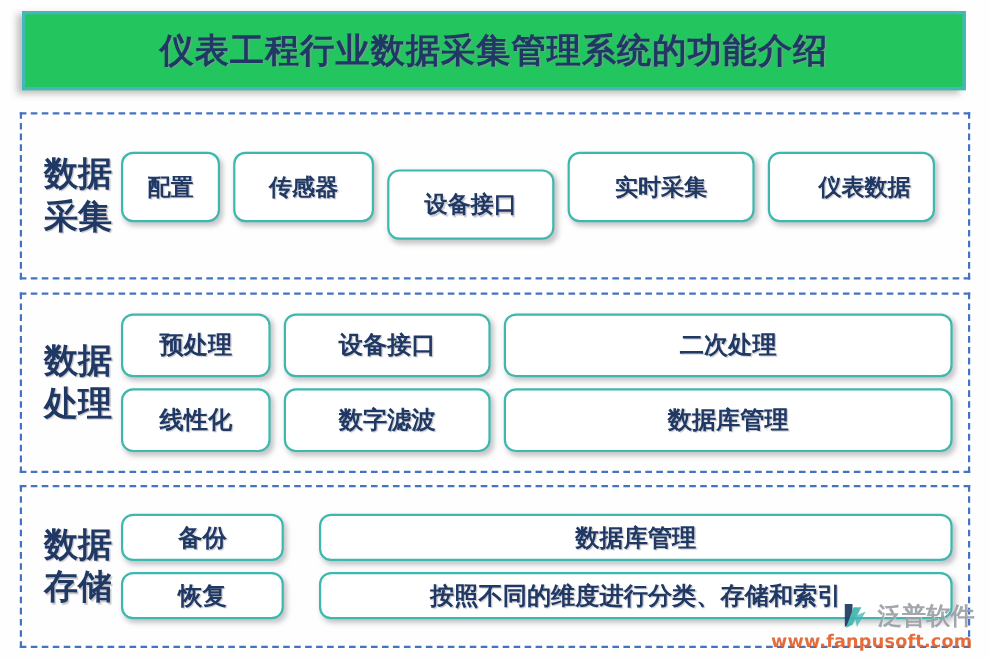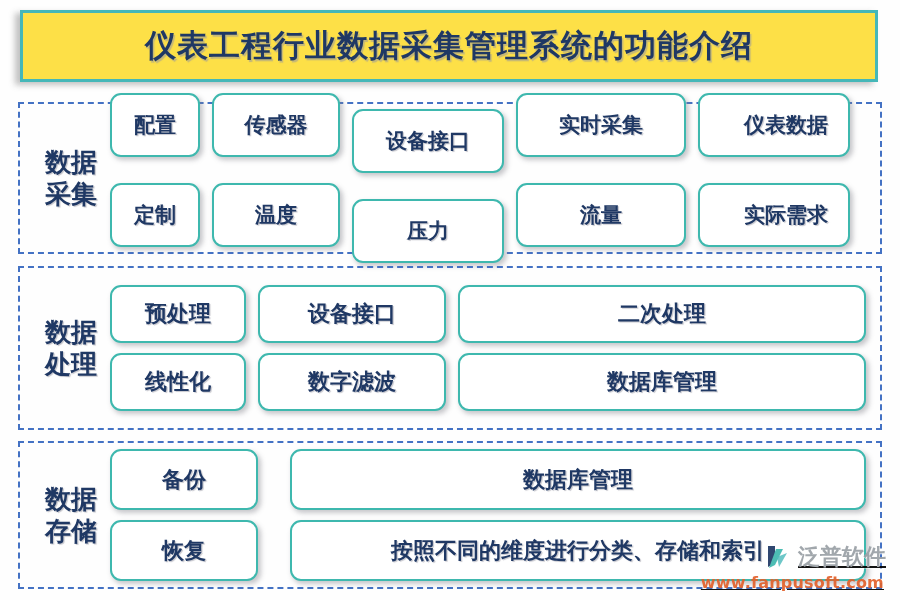--- a/index.html
+++ b/index.html
@@ -33,7 +33,7 @@
     height: 72px;
     box-sizing: border-box;
     border: 3px solid #45b7b8;
-    background: #fde047;
+    background: #22c55e;
     box-shadow: -5px 3px 6px rgba(120,120,120,0.45);
     display: flex;
     align-items: center;

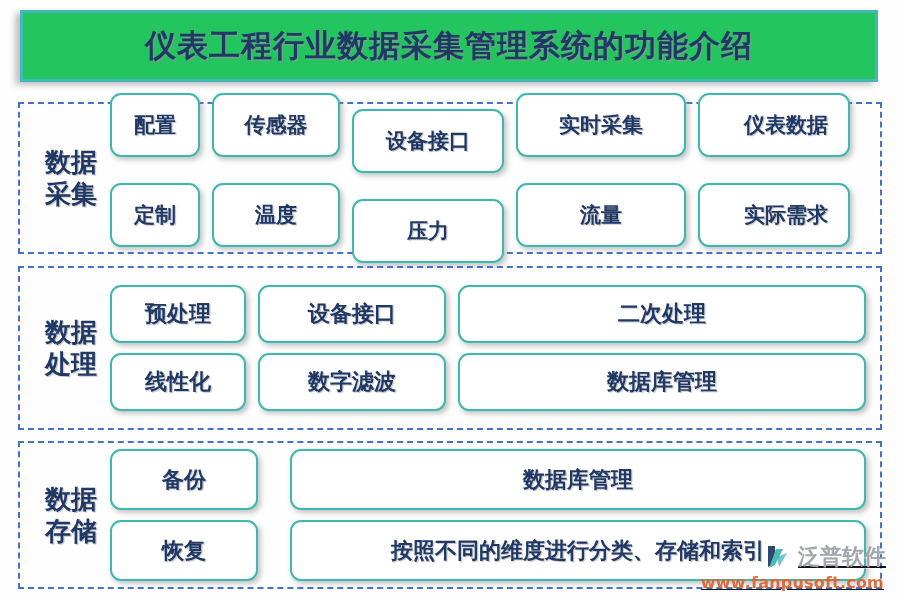--- a/index.html
+++ b/index.html
@@ -70,7 +70,7 @@
     margin-left: 12px;
     text-align: center;
     font-family: "DejaVu Serif", "Liberation Serif", serif;
-    font-size: 26px;
+    font-size: 31px;
     font-weight: bold;
     line-height: 1.25;
     color: #1f3864;

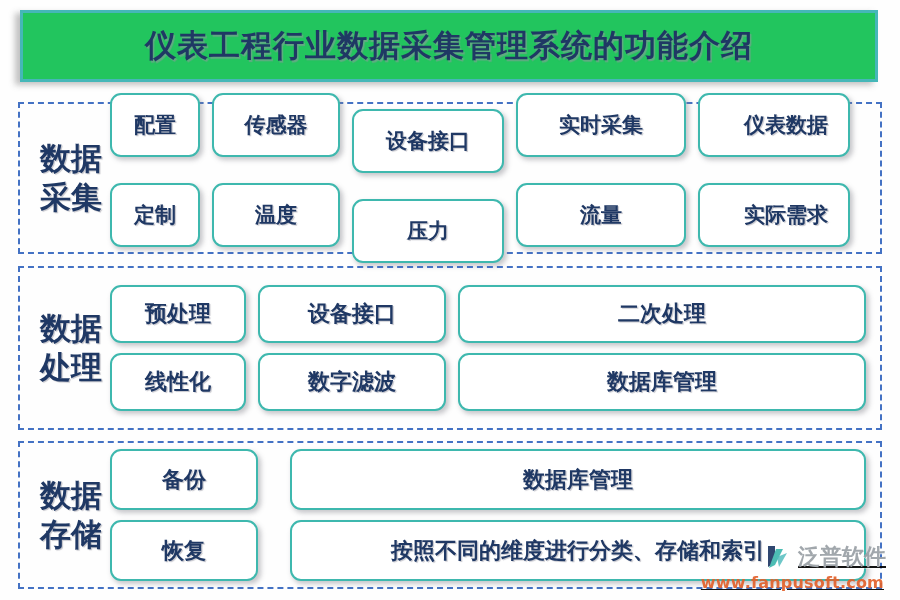--- a/index.html
+++ b/index.html
@@ -193,13 +193,6 @@
         <div class="pill c3">设备接口</div>
         <div class="pill c4">实时采集</div>
         <div class="pill c5">仪表数据</div>
-      </div>
-      <div class="grid-row">
-        <div class="pill c1">定制</div>
-        <div class="pill c2">温度</div>
-        <div class="pill c3">压力</div>
-        <div class="pill c4">流量</div>
-        <div class="pill c5">实际需求</div>
       </div>
     </div>
   </div>

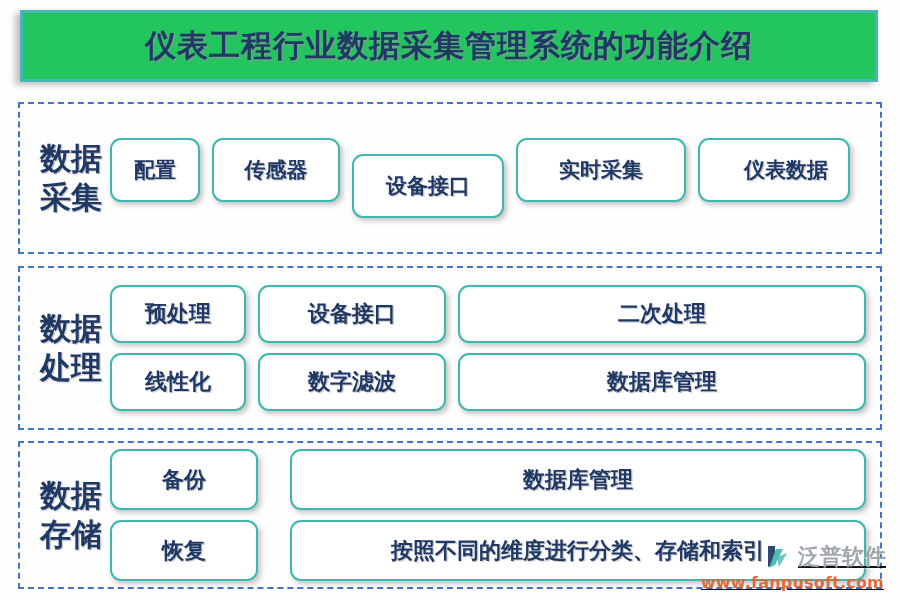--- a/index.html
+++ b/index.html
@@ -129,7 +129,7 @@
 
   
   #section-storage .pill {
-    height: 61px;
+    height: 43px;
     font-size: 22px;
   }
   #section-storage .s1 { flex: 0 0 148px; }

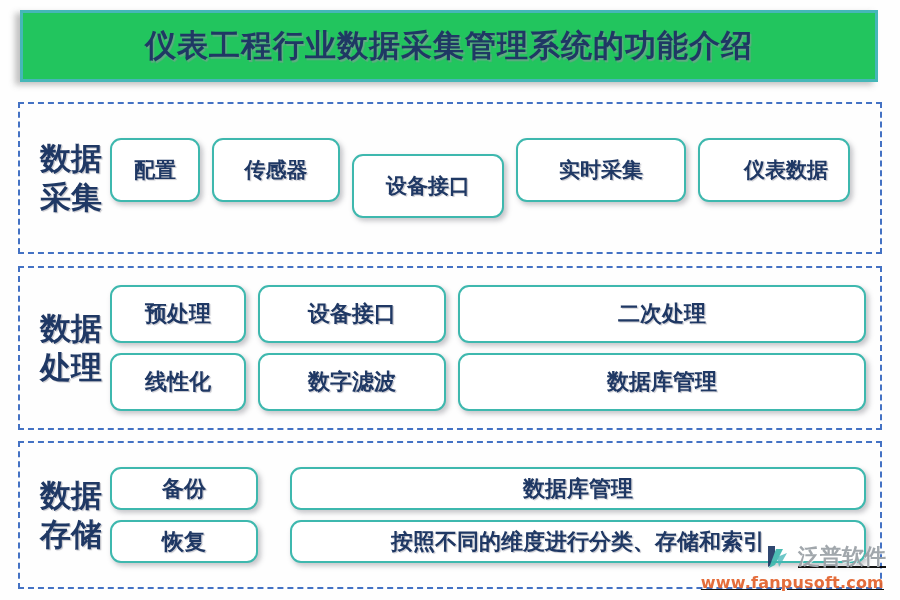--- a/index.html
+++ b/index.html
@@ -145,10 +145,9 @@
     display: flex;
     flex-direction: column;
     align-items: flex-end;
-    justify-content: space-between;
+    justify-content: flex-end;
     opacity: 0.92;
     pointer-events: none;
-    text-decoration: underline;
   }
   .wm-top {
     display: flex;

